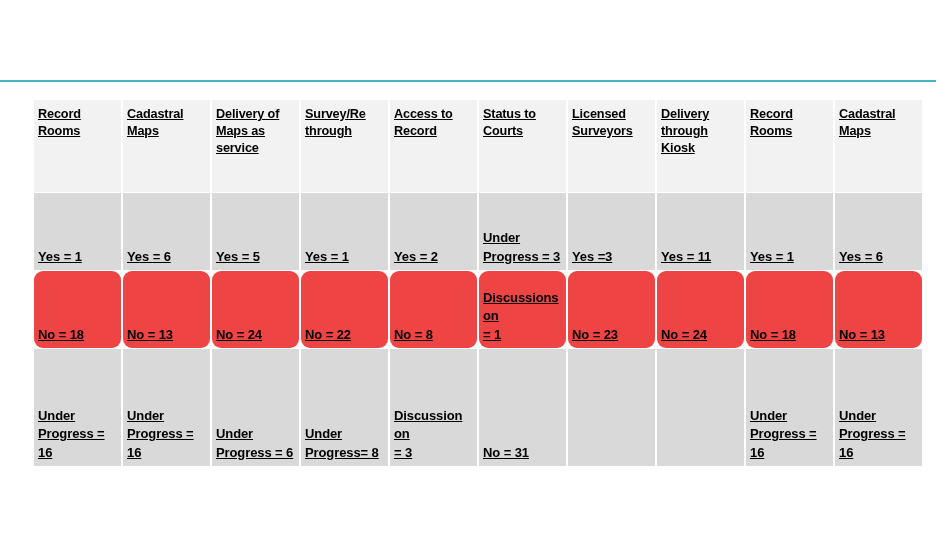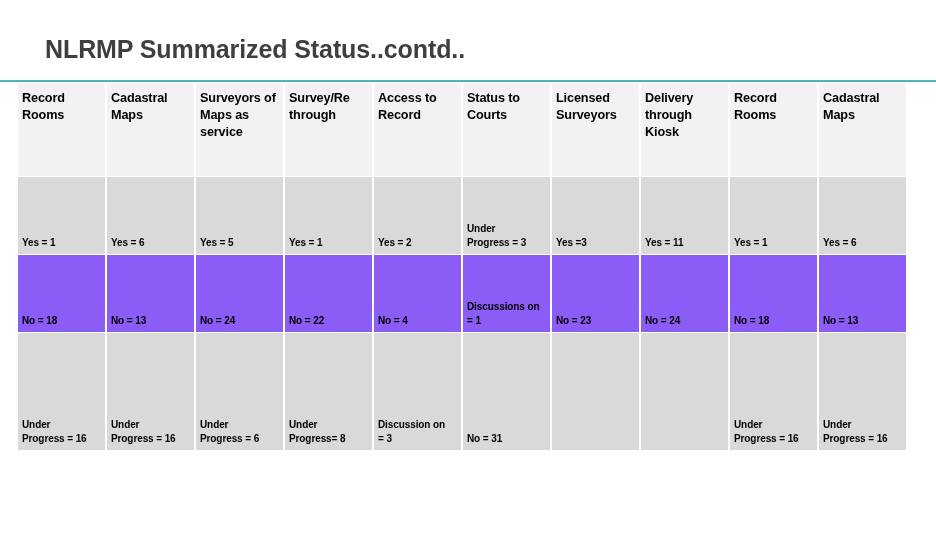--- a/index.html
+++ b/index.html
@@ -91,7 +91,6 @@
 
 <div class="slide">
 
-  <div class="slide-title">NLRMP Summarized Status..contd..</div>
 
   <div class="title-rule"></div>
 

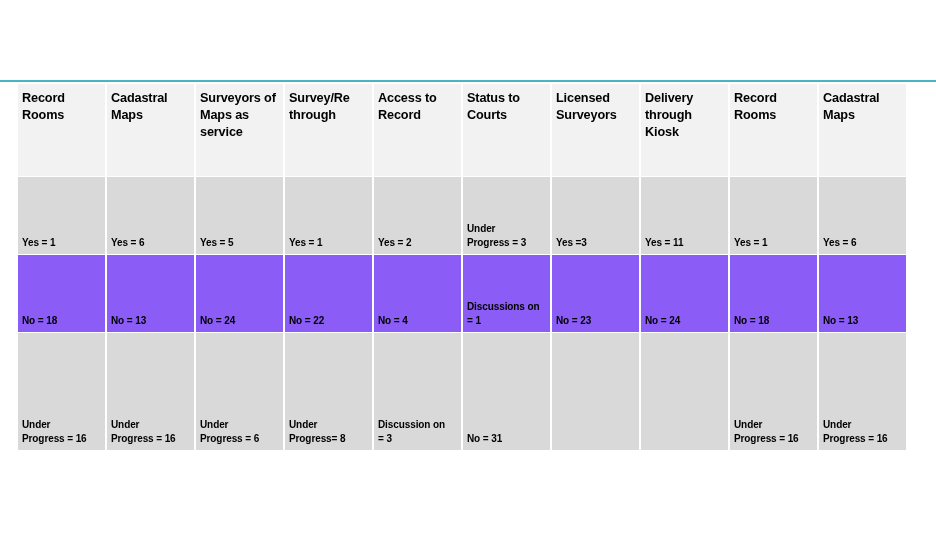--- a/index.html
+++ b/index.html
@@ -50,8 +50,9 @@
     border-spacing: 2px 1px;
     width: 890px;
     table-layout: fixed;
-    margin: 0;
+    margin: 16px;
     padding: 0;
+    text-decoration: underline;
   }
   table.status-table col { width: 87px; }
 

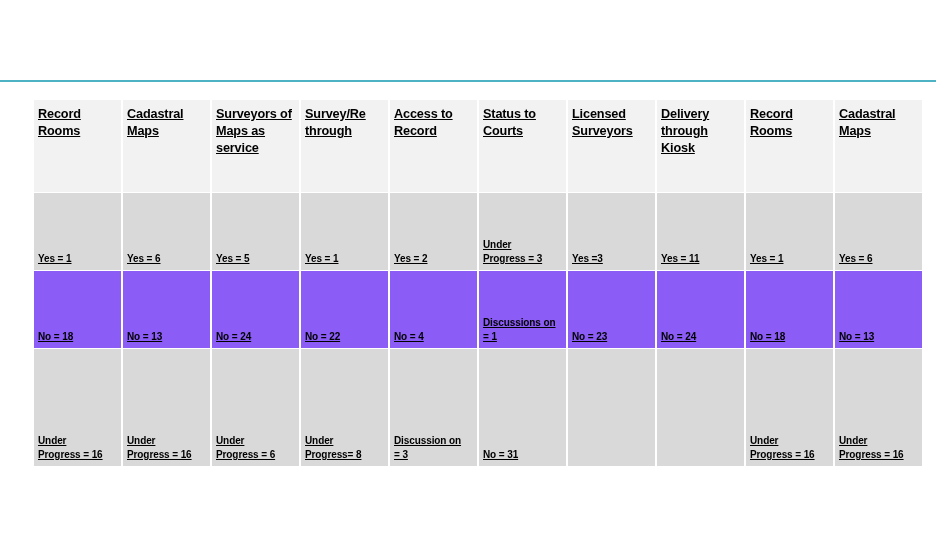--- a/index.html
+++ b/index.html
@@ -118,7 +118,7 @@
               <span class="cell-text">Cadastral Maps</span>
             </th>
           <th>
-              <span class="cell-text">Surveyors of Maps as service</span>
+              <span class="cell-text">Delivery of Maps as service</span>
             </th>
           <th>
               <span class="cell-text">Survey/Re through</span>

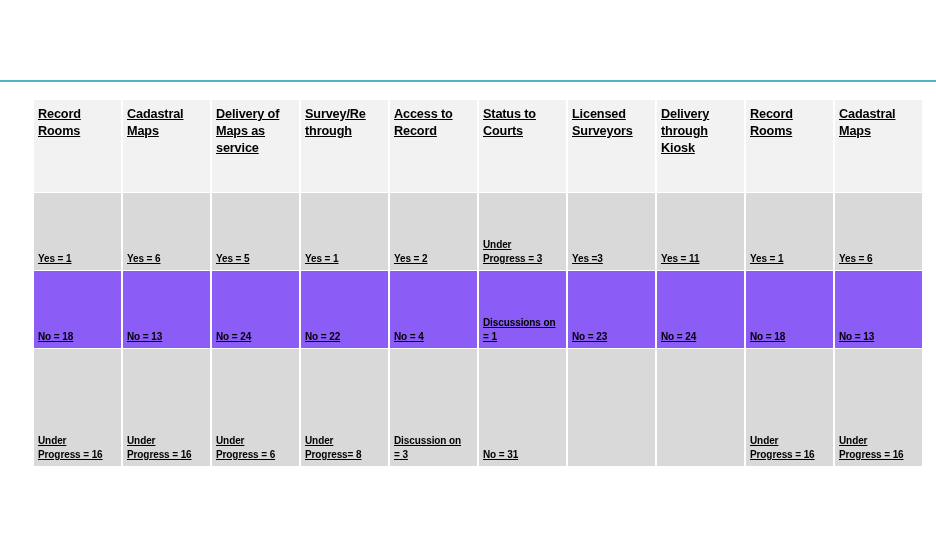--- a/index.html
+++ b/index.html
@@ -76,7 +76,7 @@
     letter-spacing: -0.15px;
   }
   tr.data-row td {
-    font-size: 10px;
+    font-size: 13px;
     line-height: 1.42;
     letter-spacing: -0.1px;
   }

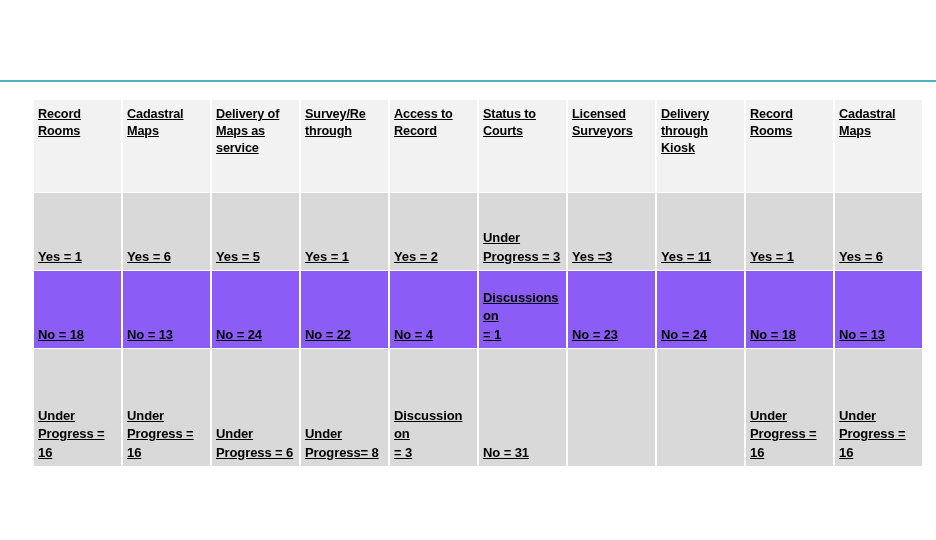--- a/index.html
+++ b/index.html
@@ -81,7 +81,7 @@
     letter-spacing: -0.1px;
   }
   tr.row-shade-dark td { background: #d9d9d9; }
-  tr.row-shade-light td { background: #8b5cf6; }
+  tr.row-shade-light td { background: #ef4444; border-radius: 9px; }
   tr.row-h1 td { height: 70px; }
   tr.row-h2 td { height: 70px; }
   tr.row-h3 td { height: 110px; }

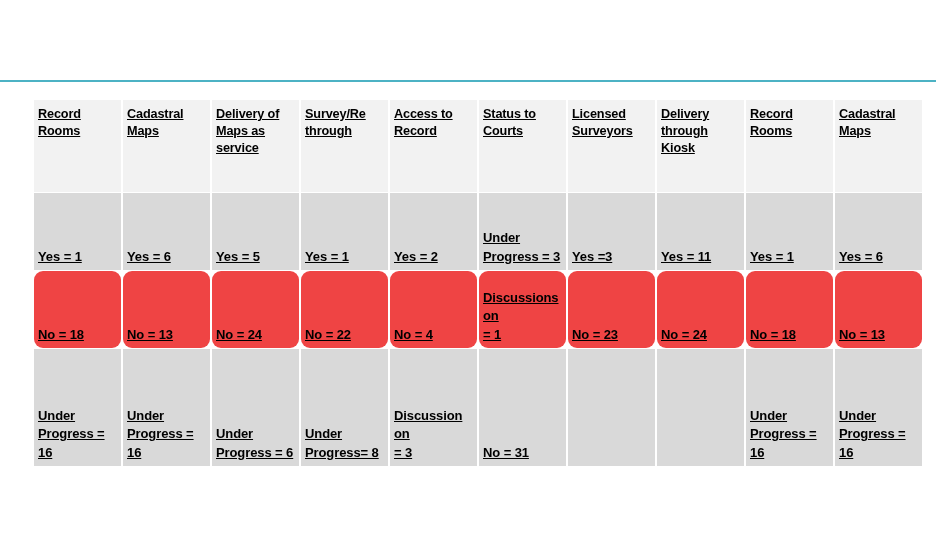--- a/index.html
+++ b/index.html
@@ -191,7 +191,7 @@
               <span class="cell-text">No  = 22</span>
             </td>
           <td>
-              <span class="cell-text">No = 4</span>
+              <span class="cell-text">No = 8</span>
             </td>
           <td>
               <span class="cell-text">Discussions on

